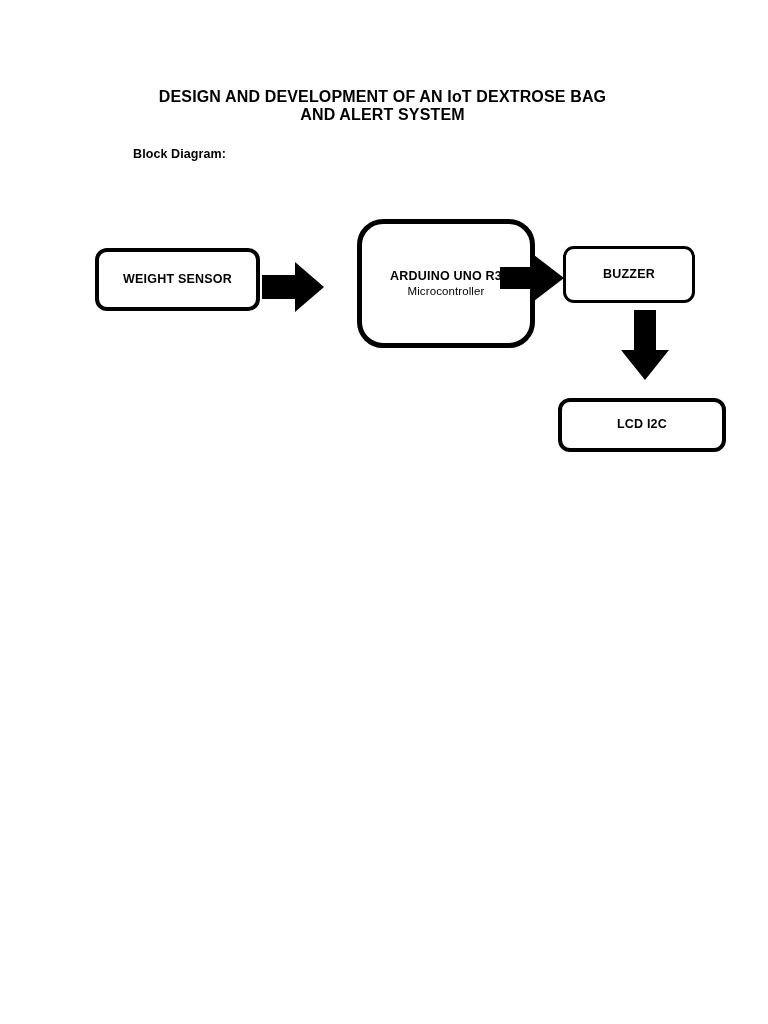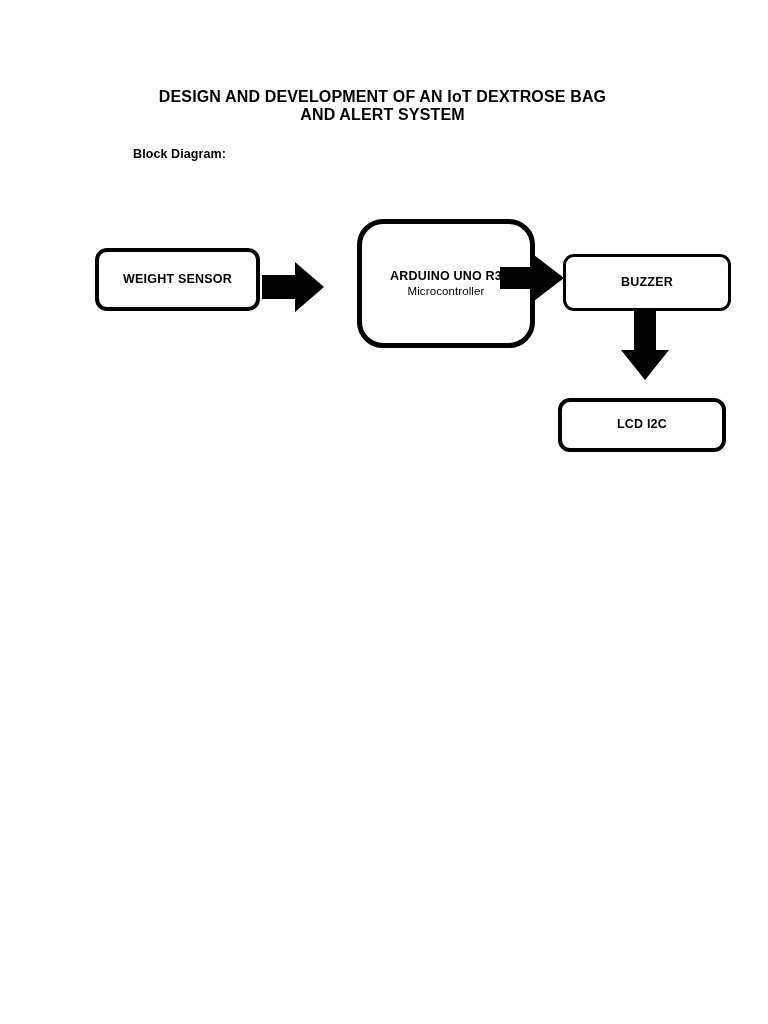--- a/index.html
+++ b/index.html
@@ -101,8 +101,8 @@
   }
   #block-buzzer {
     left: 563px;
-    top: 254px;
-    width: 168px;
+    top: 246px;
+    width: 132px;
     height: 57px;
     border-radius: 11px;
     border-width: 3px;

